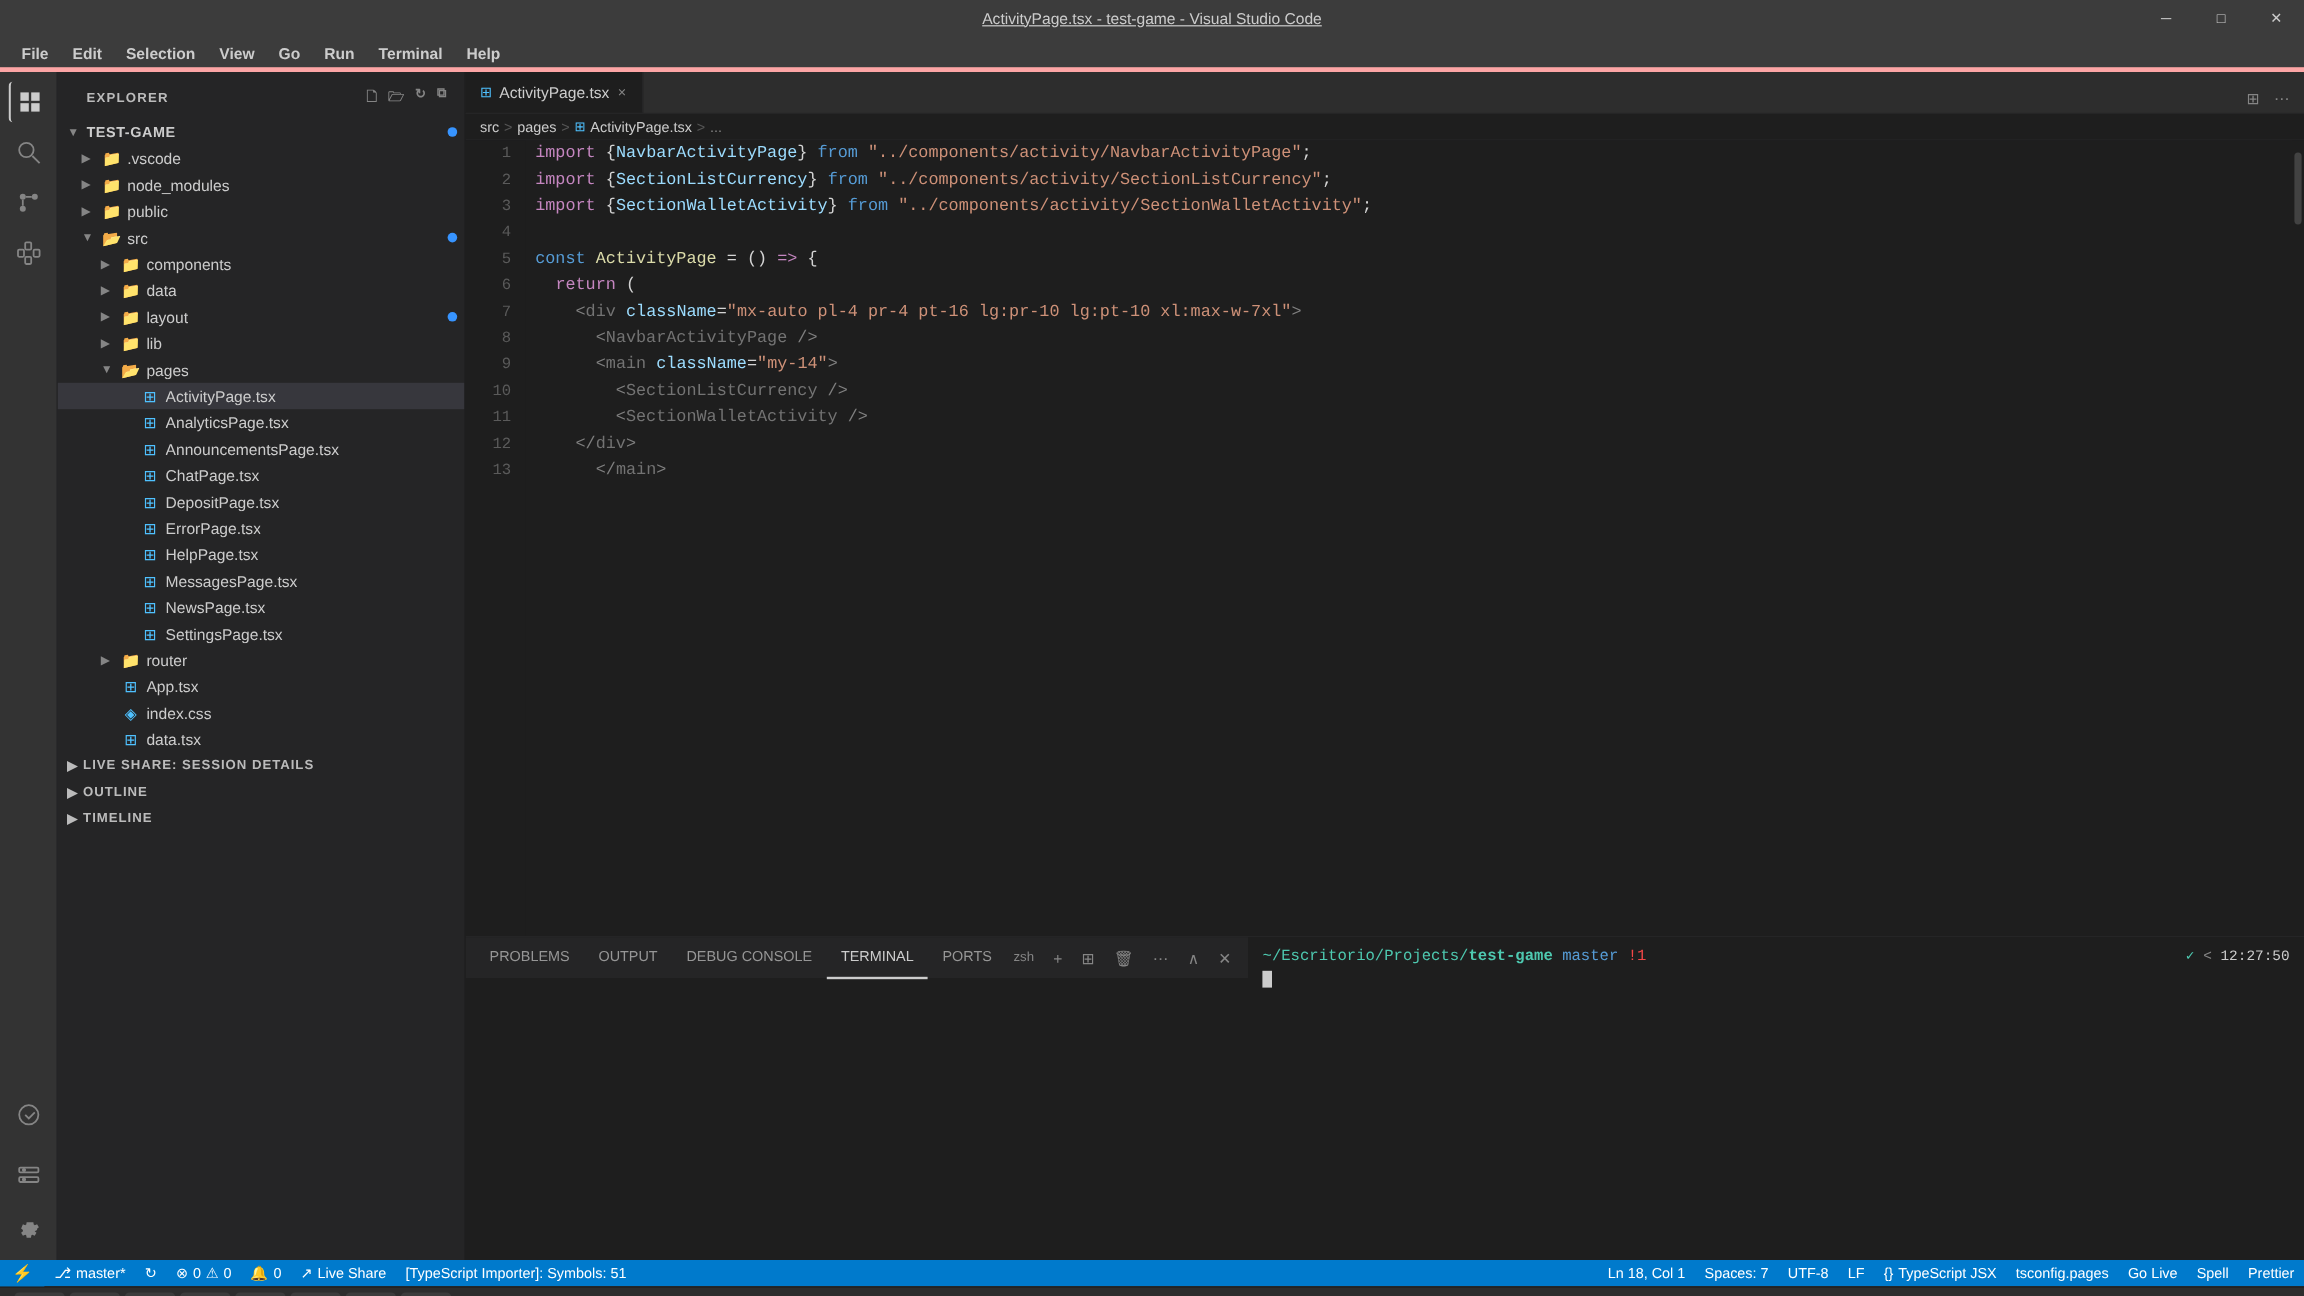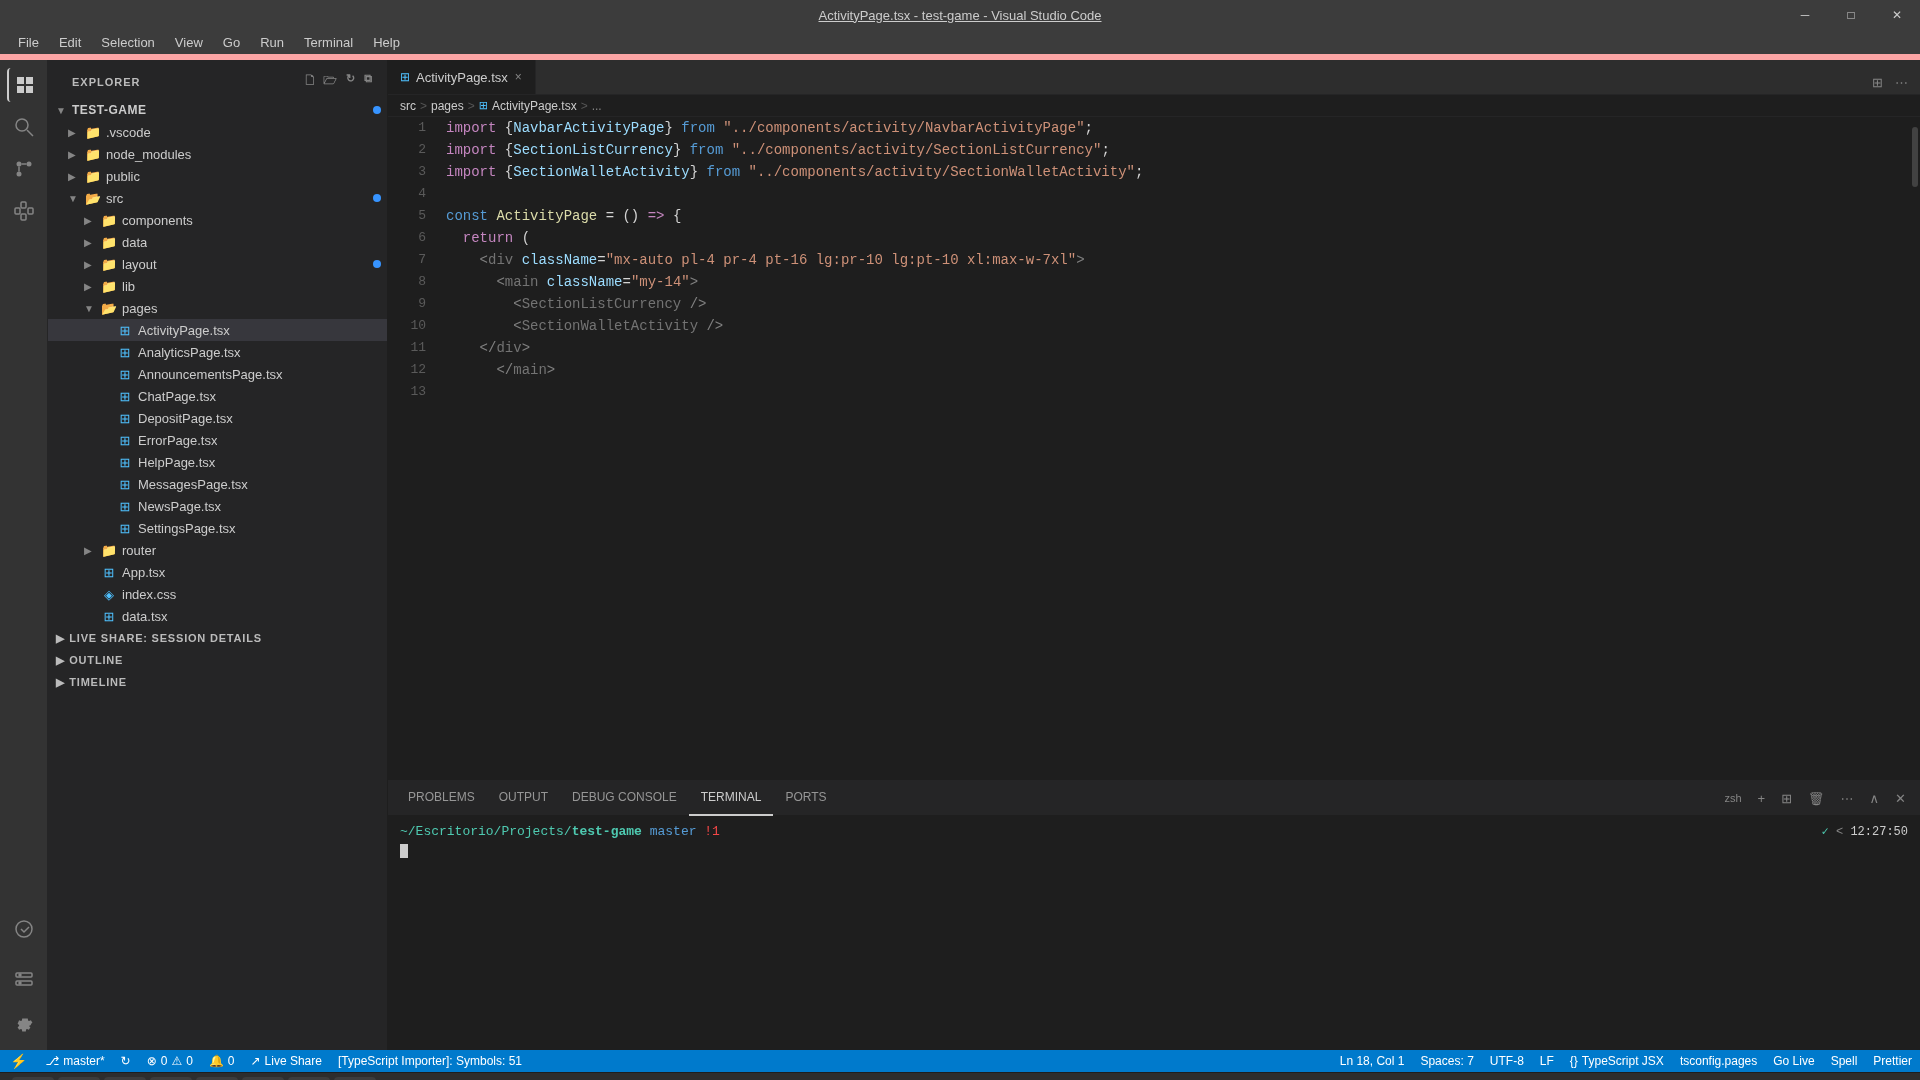--- a/index.html
+++ b/index.html
@@ -48,10 +48,11 @@
       height: 30px;
       background: #3c3c3c;
       display: flex;
-      align-items: center;
+      align-items: flex-end;
       padding: 0 10px;
       gap: 4px;
-      border-bottom: 6px solid #fca5a5;
+      border-bottom: 4px solid #fca5a5;
+      font-weight: bold;
     }
     .menu-item {
       padding: 4px 8px;

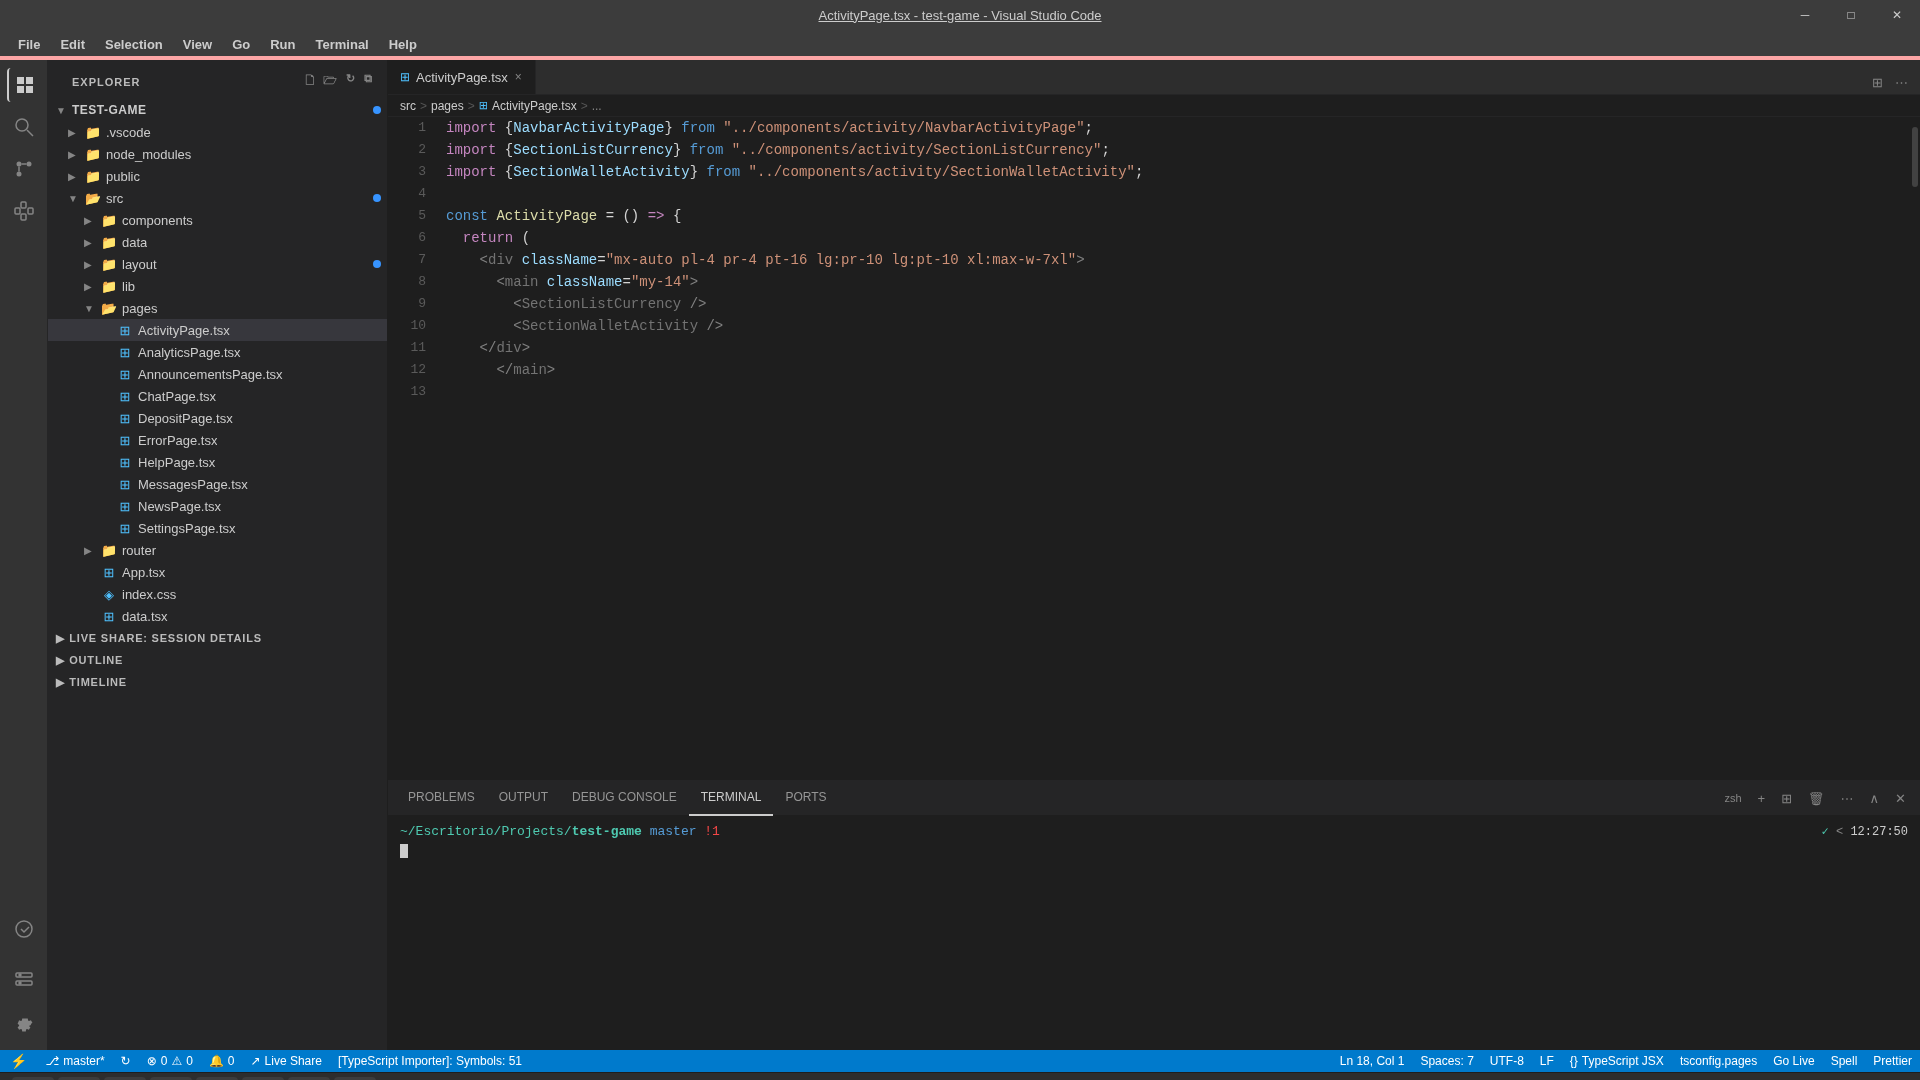--- a/index.html
+++ b/index.html
@@ -727,6 +727,7 @@
 
         <div class="code-line"><span class="plain">    </span><span class="punct">&lt;</span><span class="tag">div</span><span class="plain"> </span><span class="attr">className</span><span class="plain">=</span><span class="attrval">"mx-auto pl-4 pr-4 pt-16 lg:pr-10 lg:pt-10 xl:max-w-7xl"</span><span class="punct">&gt;</span></div>
 
+        <div class="code-line"><span class="plain">      </span><span class="punct">&lt;</span><span class="tag">NavbarActivityPage</span><span class="plain"> </span><span class="punct">/&gt;</span></div>
 
         <div class="code-line"><span class="plain">      </span><span class="punct">&lt;</span><span class="tag">main</span><span class="plain"> </span><span class="attr">className</span><span class="plain">=</span><span class="attrval">"my-14"</span><span class="punct">&gt;</span></div>
 

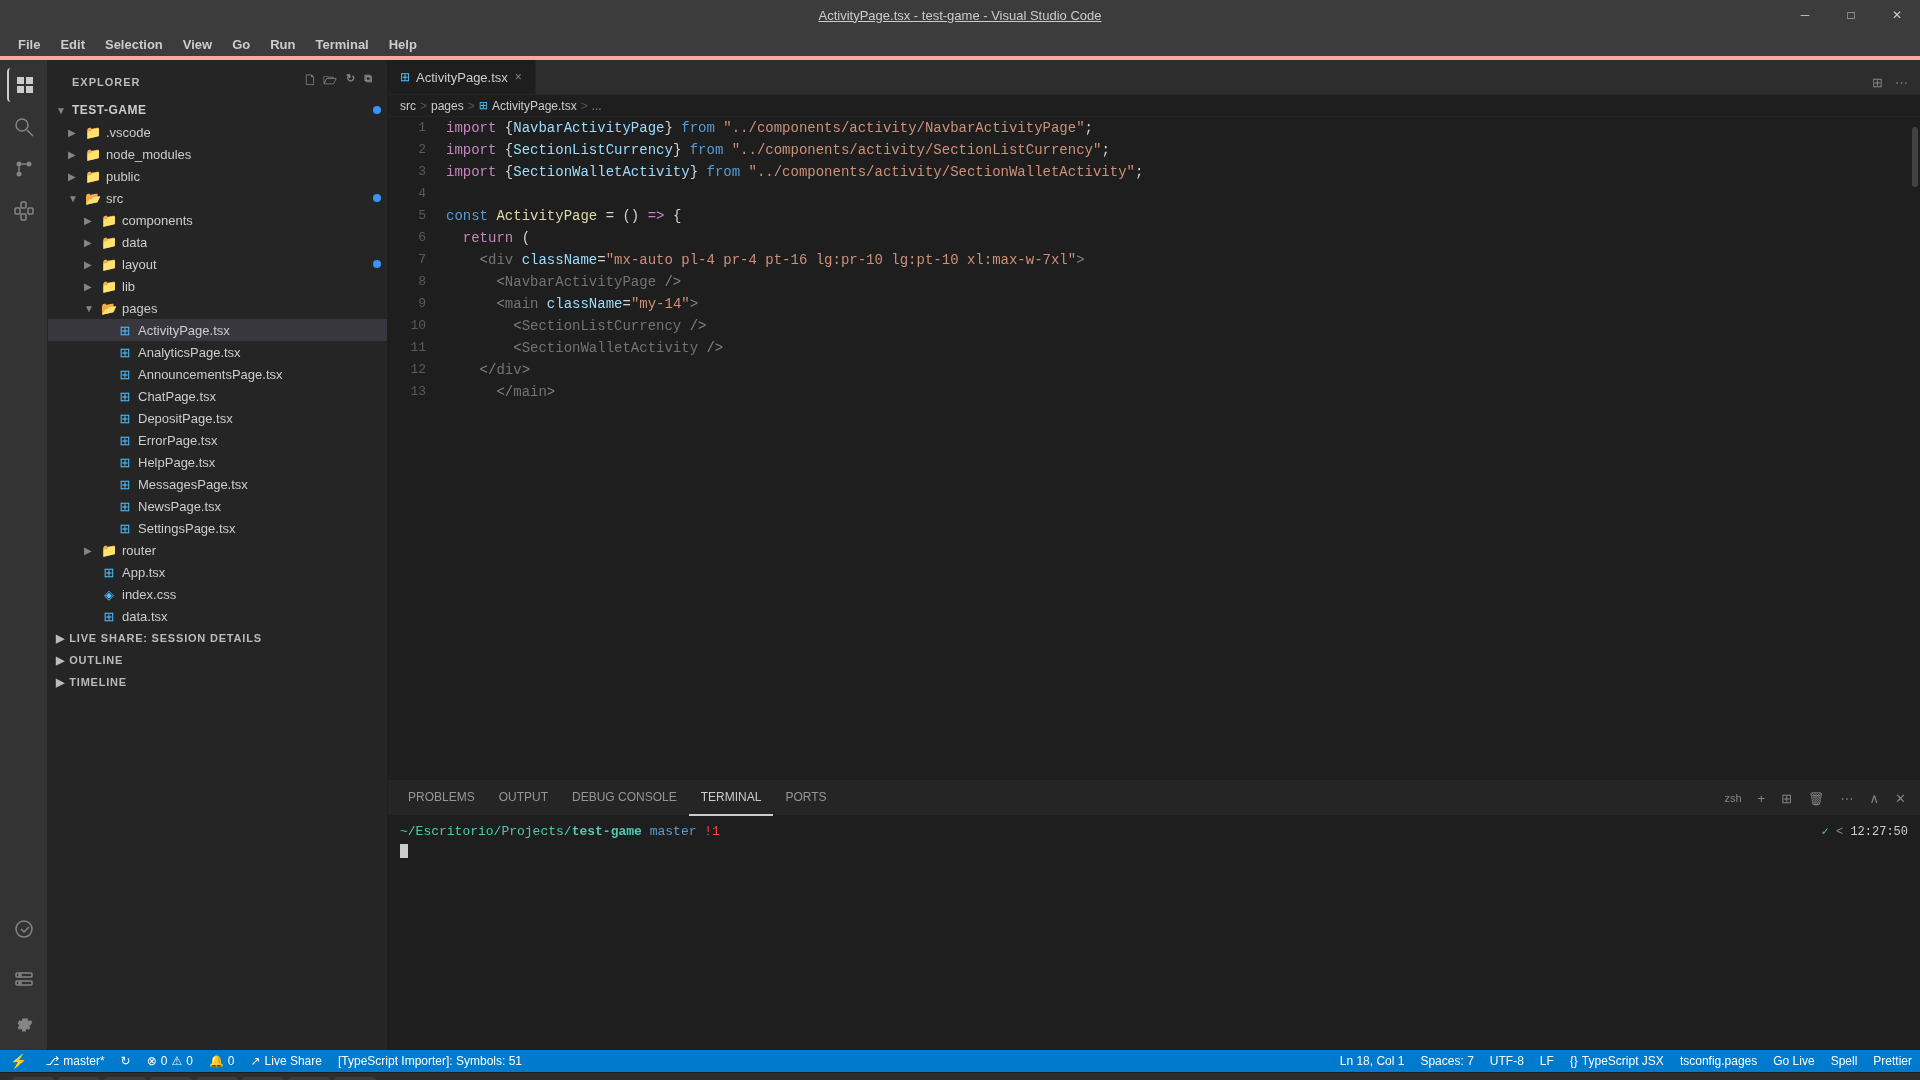--- a/index.html
+++ b/index.html
@@ -315,7 +315,7 @@
       background: #1e1e1e;
       border-top: 1px solid #252526;
       display: flex;
-      flex-direction: column;
+      flex-direction: row;
     }
     #terminal-tabs {
       height: 35px;

